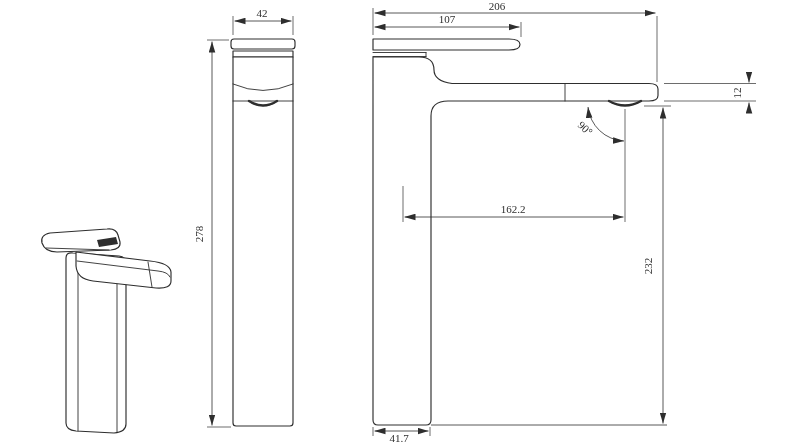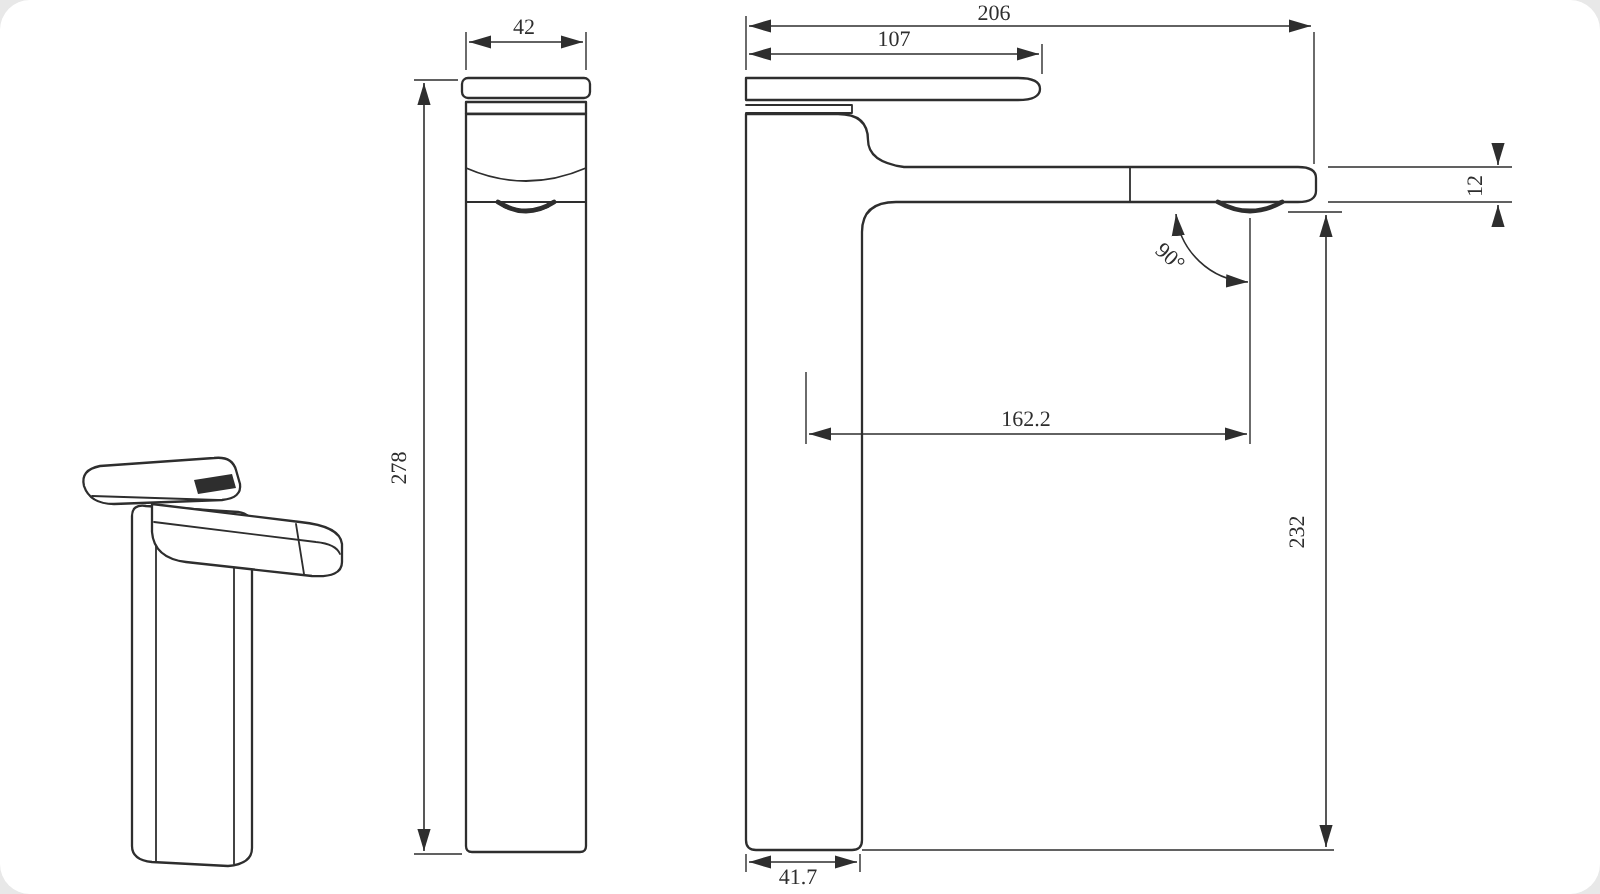--- a/index.html
+++ b/index.html
@@ -7,7 +7,6 @@
   .stage{
     position:relative; width:800px; height:447px; background:var(--bg);
     overflow:hidden;
-    border-radius:15px;
   }
   svg{ display:block; }
   .outline{ fill:#ffffff; stroke:var(--line); stroke-width:1.15; stroke-linejoin:round; stroke-linecap:round; }

